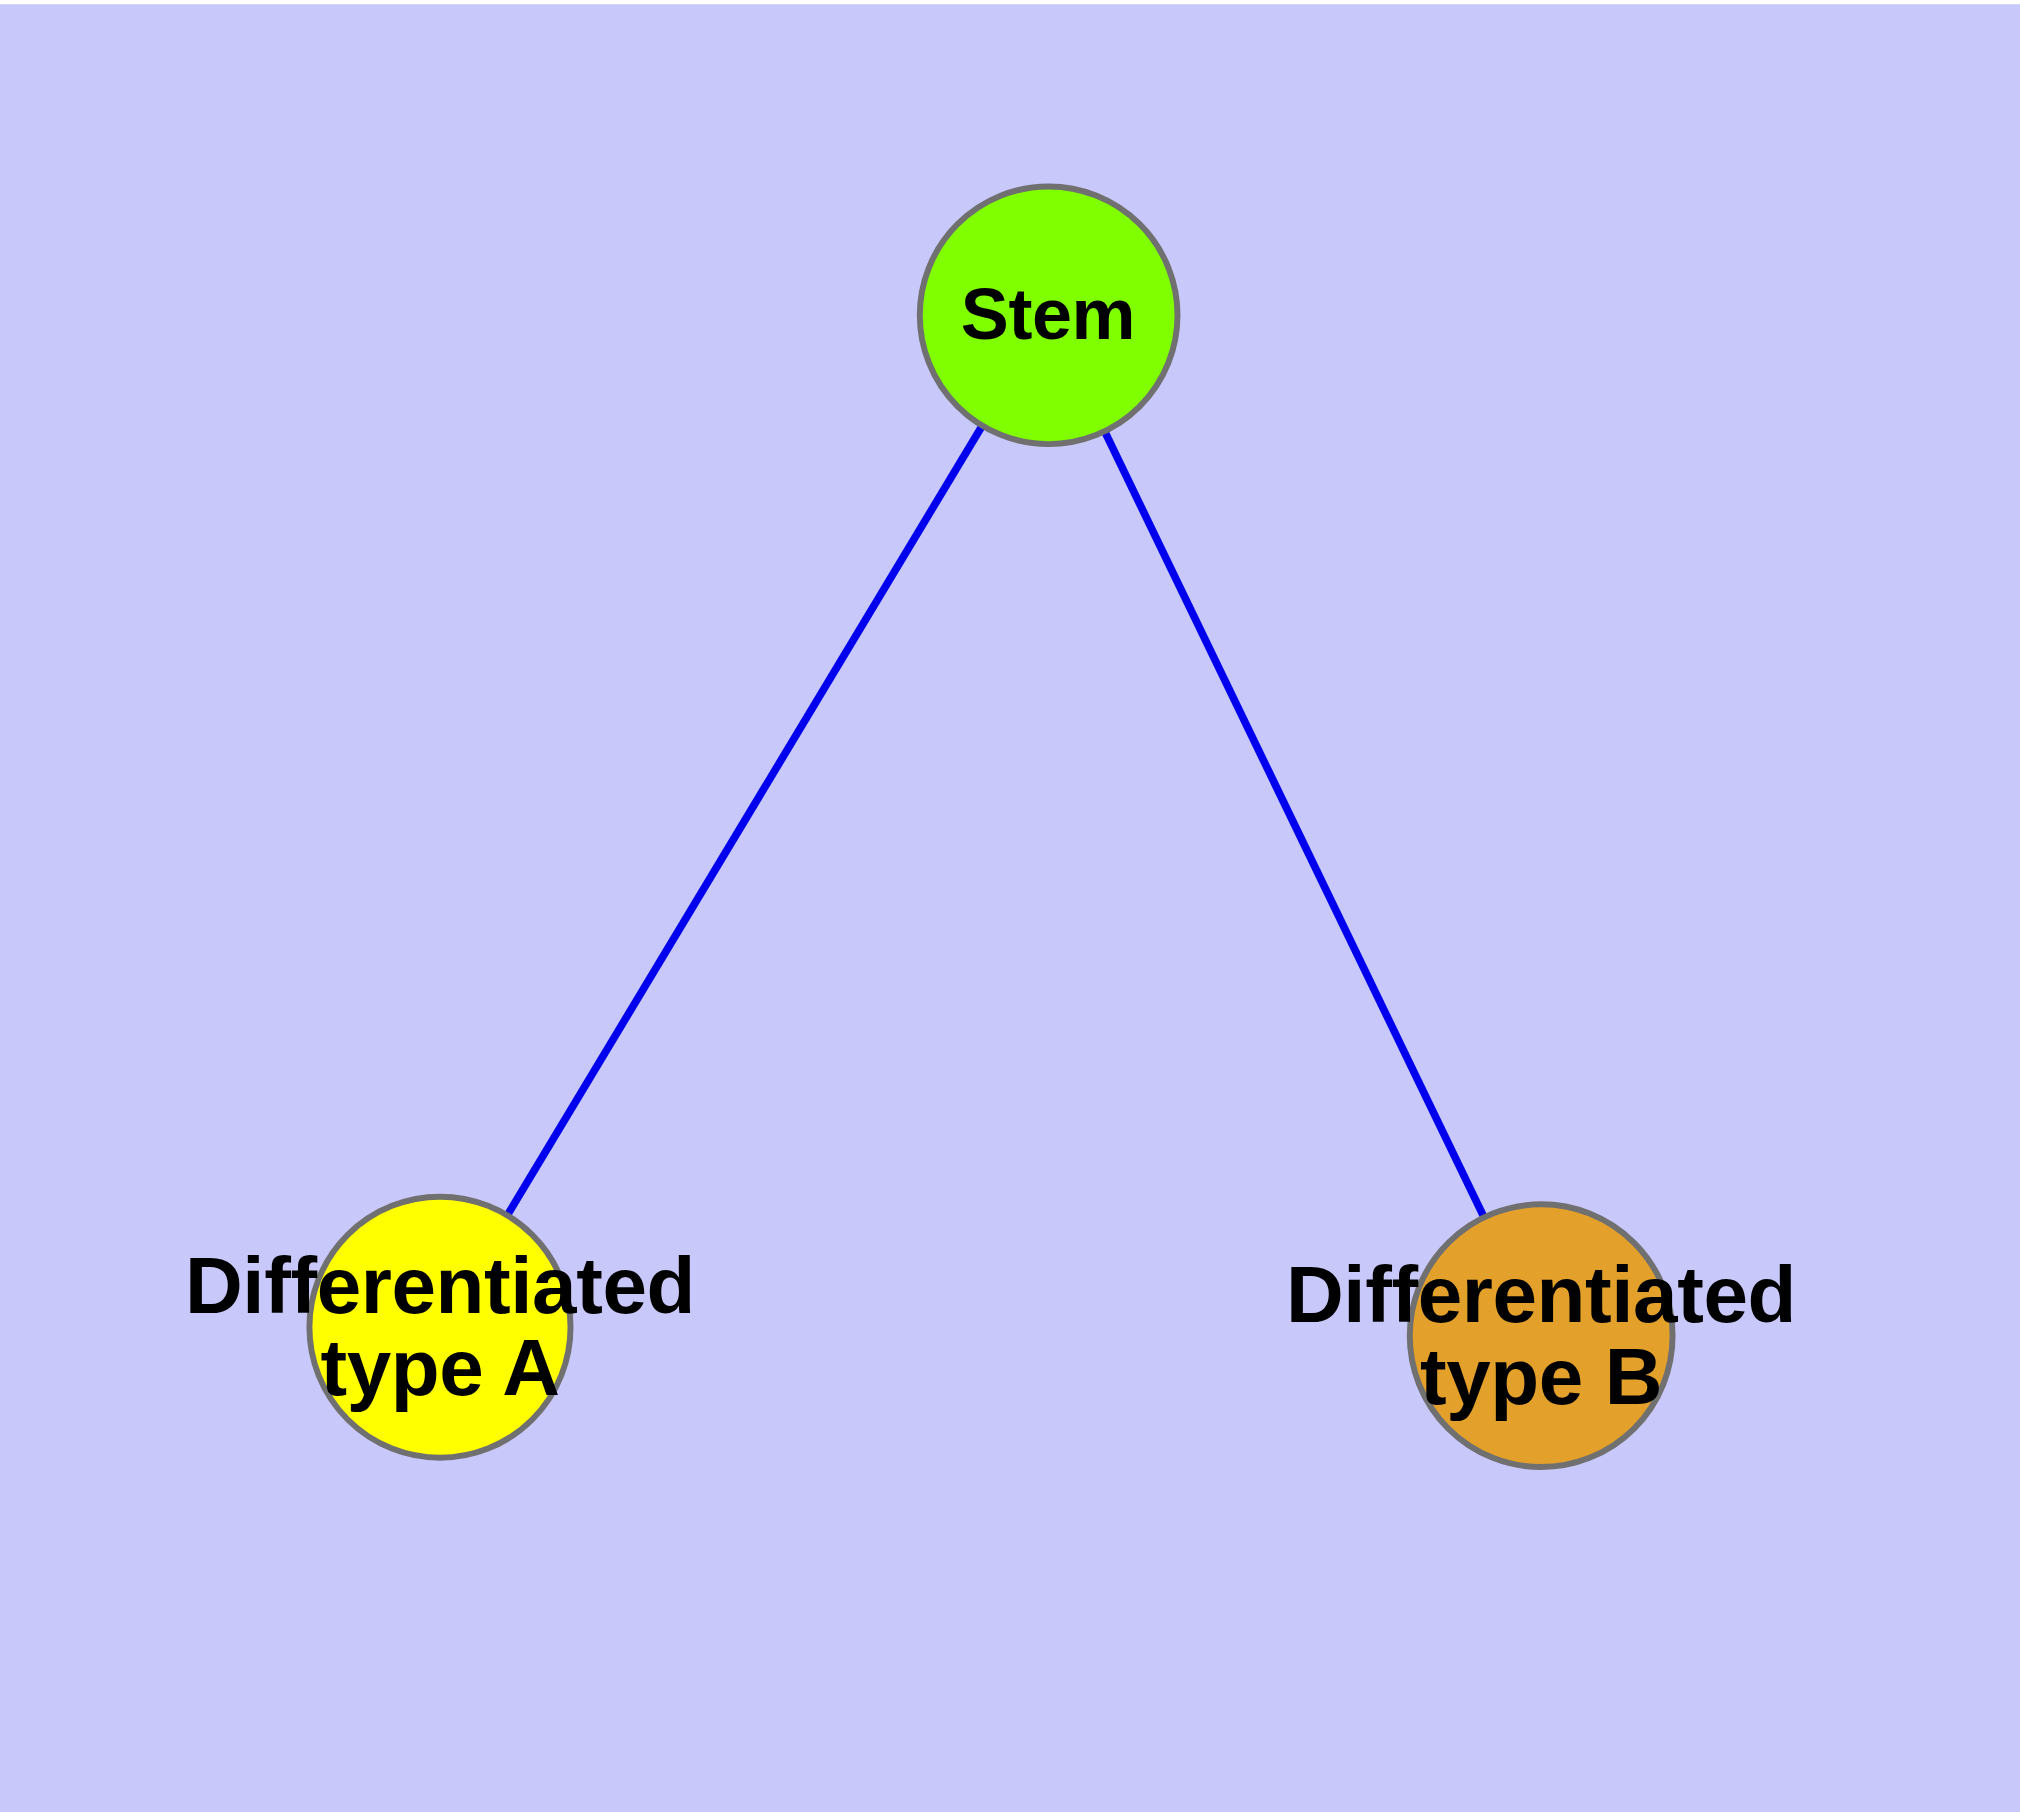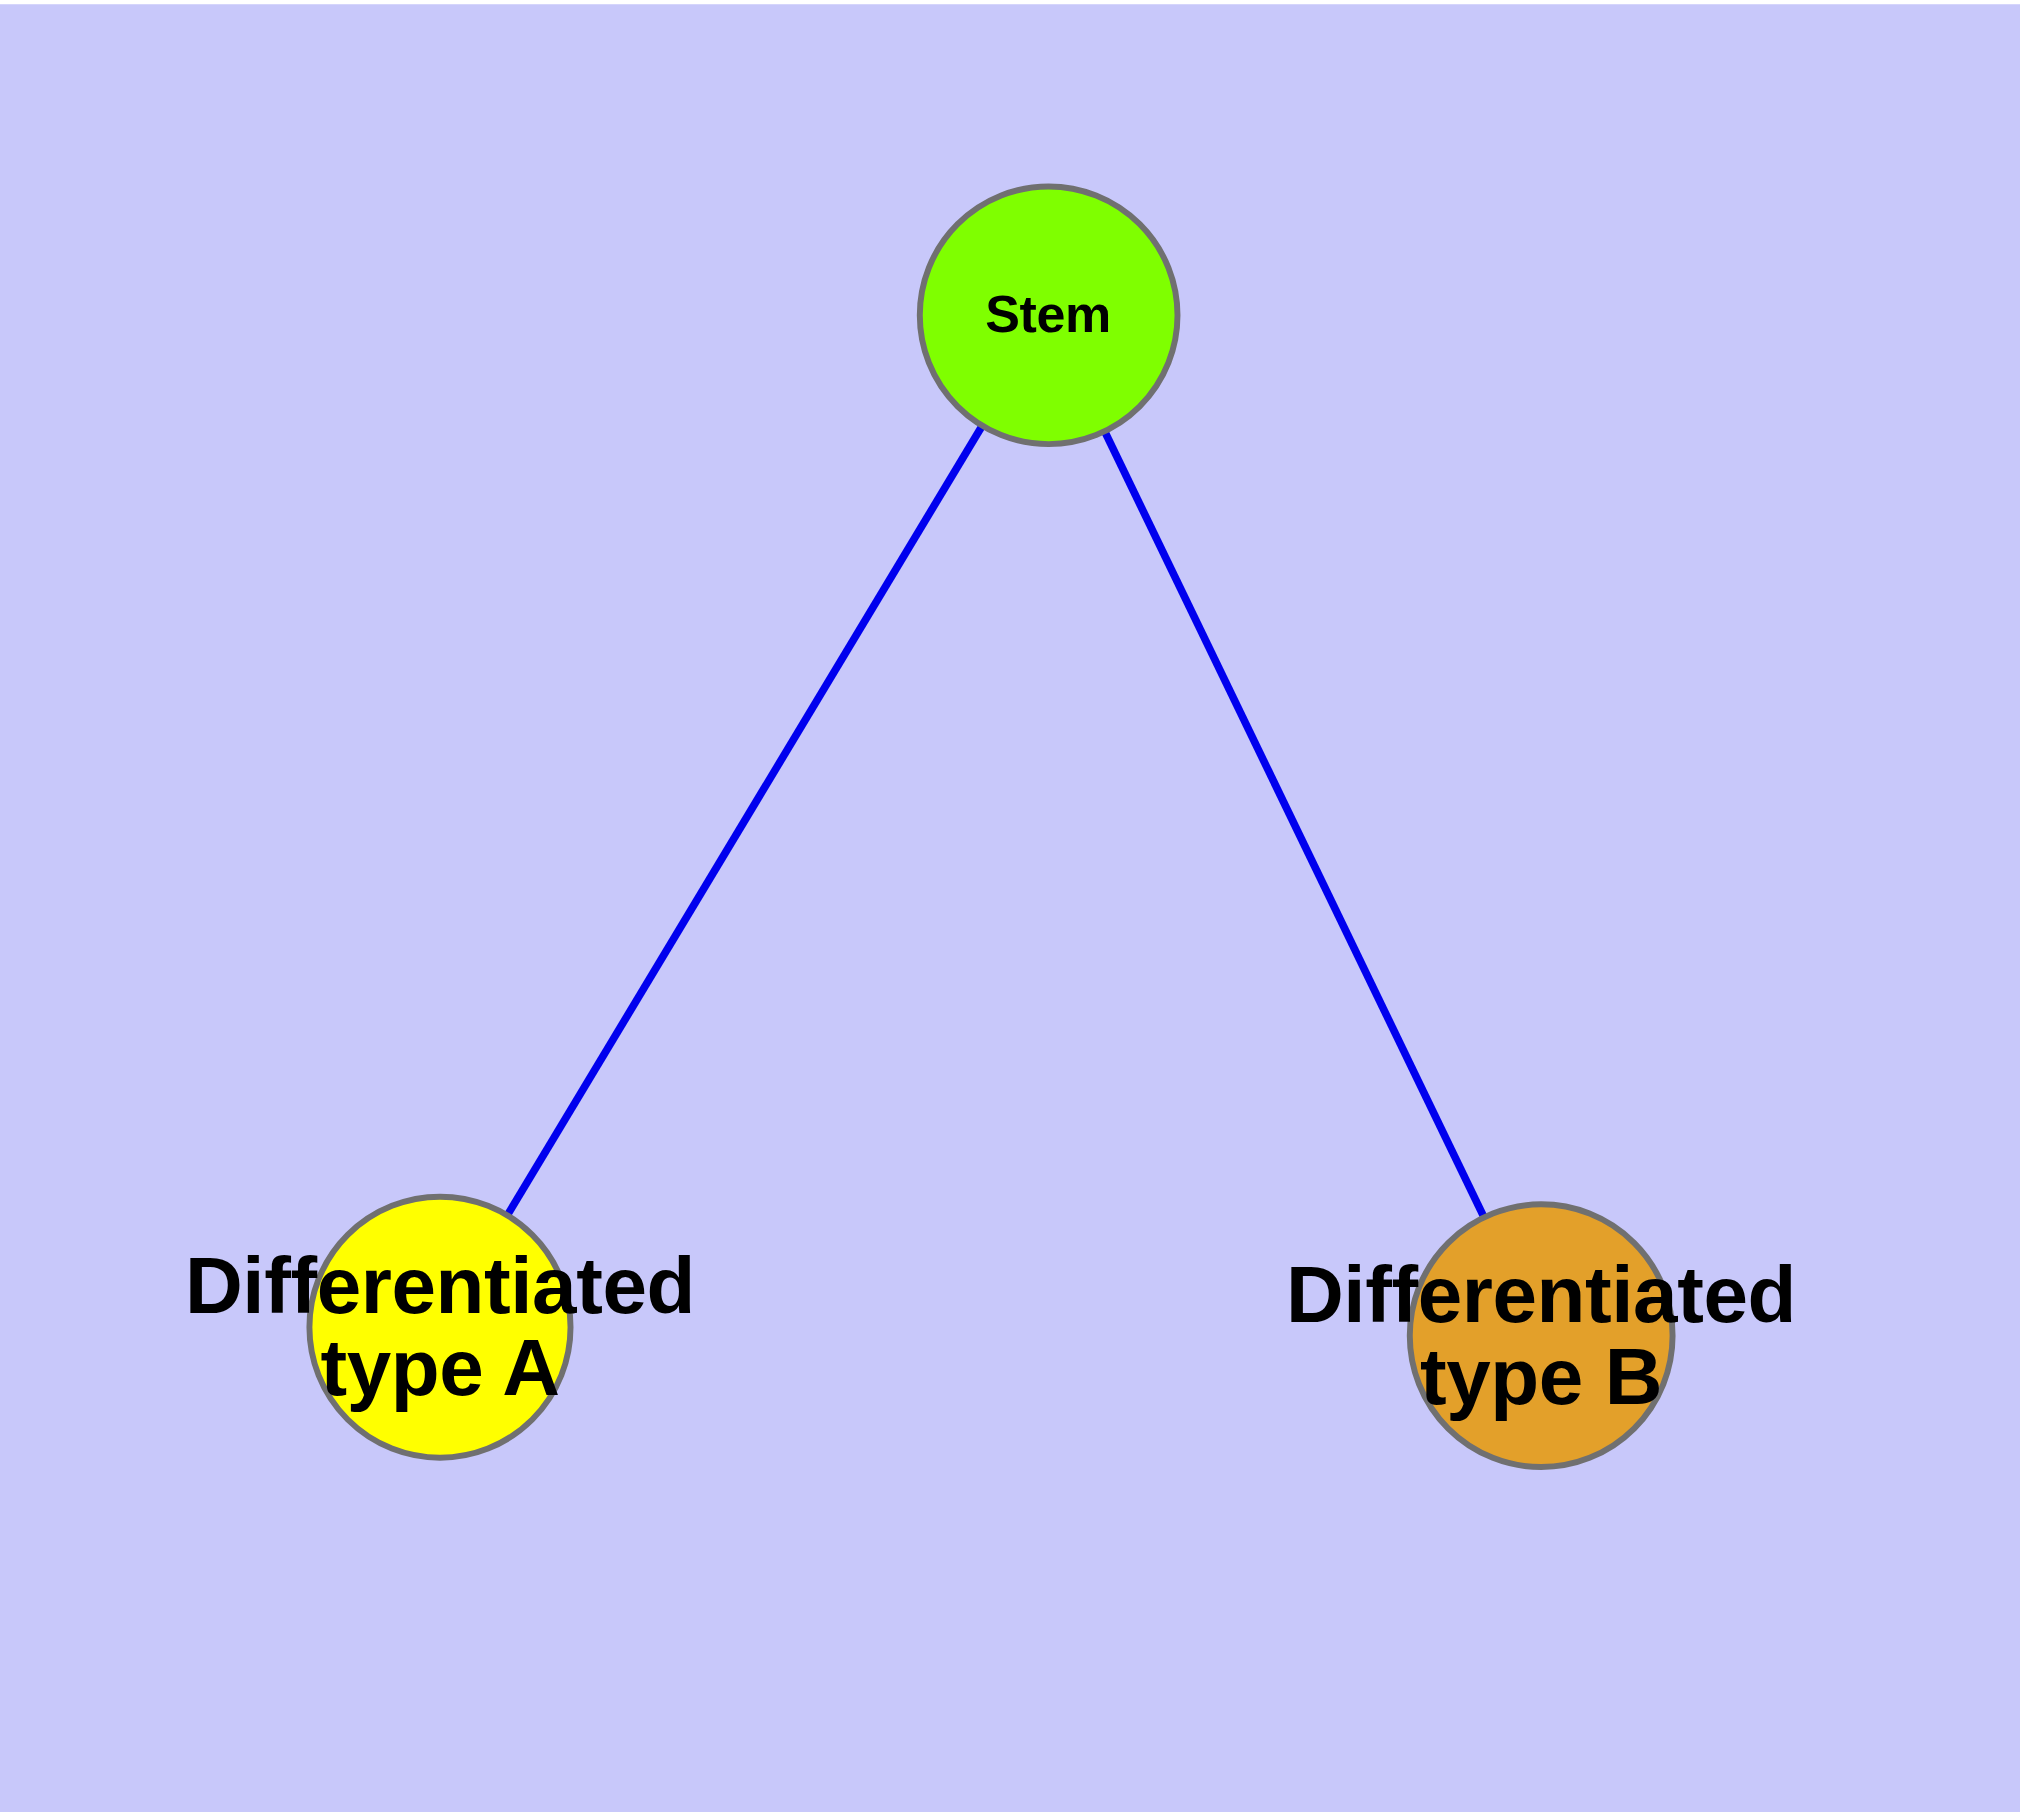--- a/index.html
+++ b/index.html
@@ -62,7 +62,7 @@
     </g>
   </svg>
 
-  <div class="node-label" id="label-stem" style="left: 1048px; top: 315px; color: rgb(0, 0, 0); font-size: 52px; font-weight: bold;">Stem</div>
+  <div class="node-label" id="label-stem" style="left: 1048px; top: 315px; color: rgb(0, 0, 0); font-size: 72px; font-weight: bold;">Stem</div>
   <div class="node-label" id="label-diff_a" style="left: 440px; top: 1327px; color: rgb(0, 0, 0); font-size: 80px; font-weight: bold;">Differentiated
 type A</div>
   <div class="node-label" id="label-diff_b" style="left: 1541px; top: 1336px; color: rgb(0, 0, 0); font-size: 80px; font-weight: bold;">Differentiated

